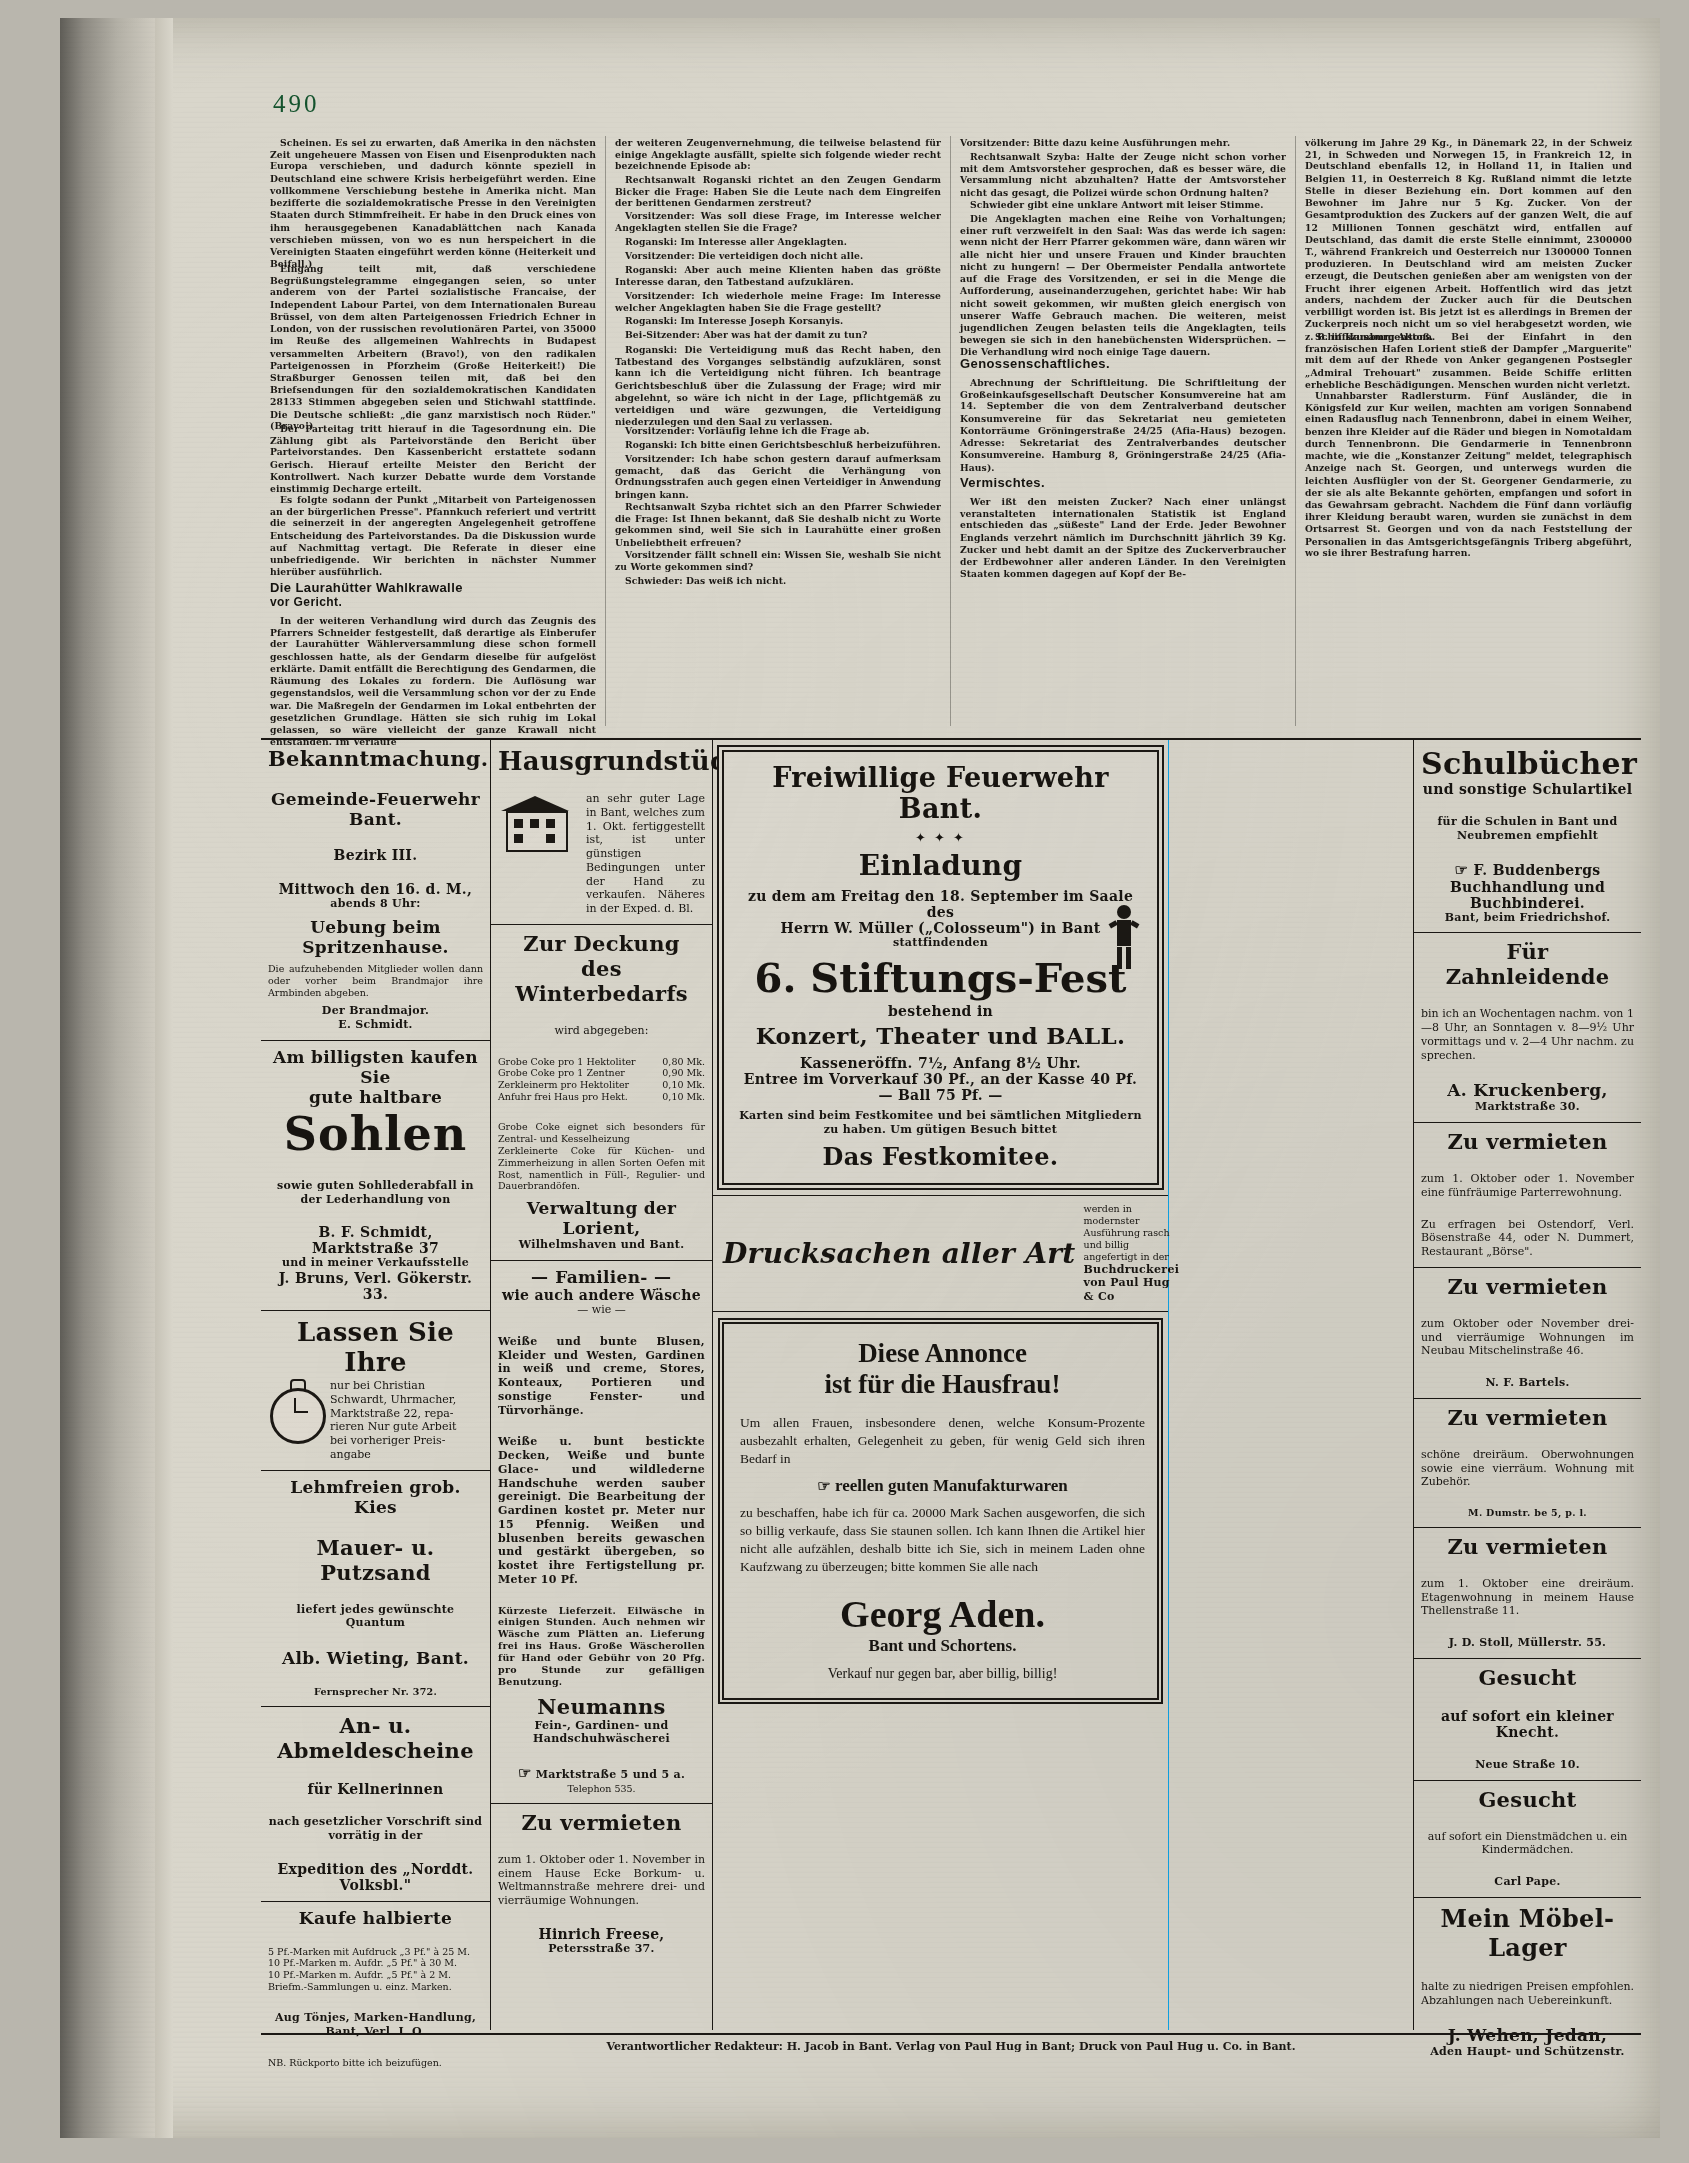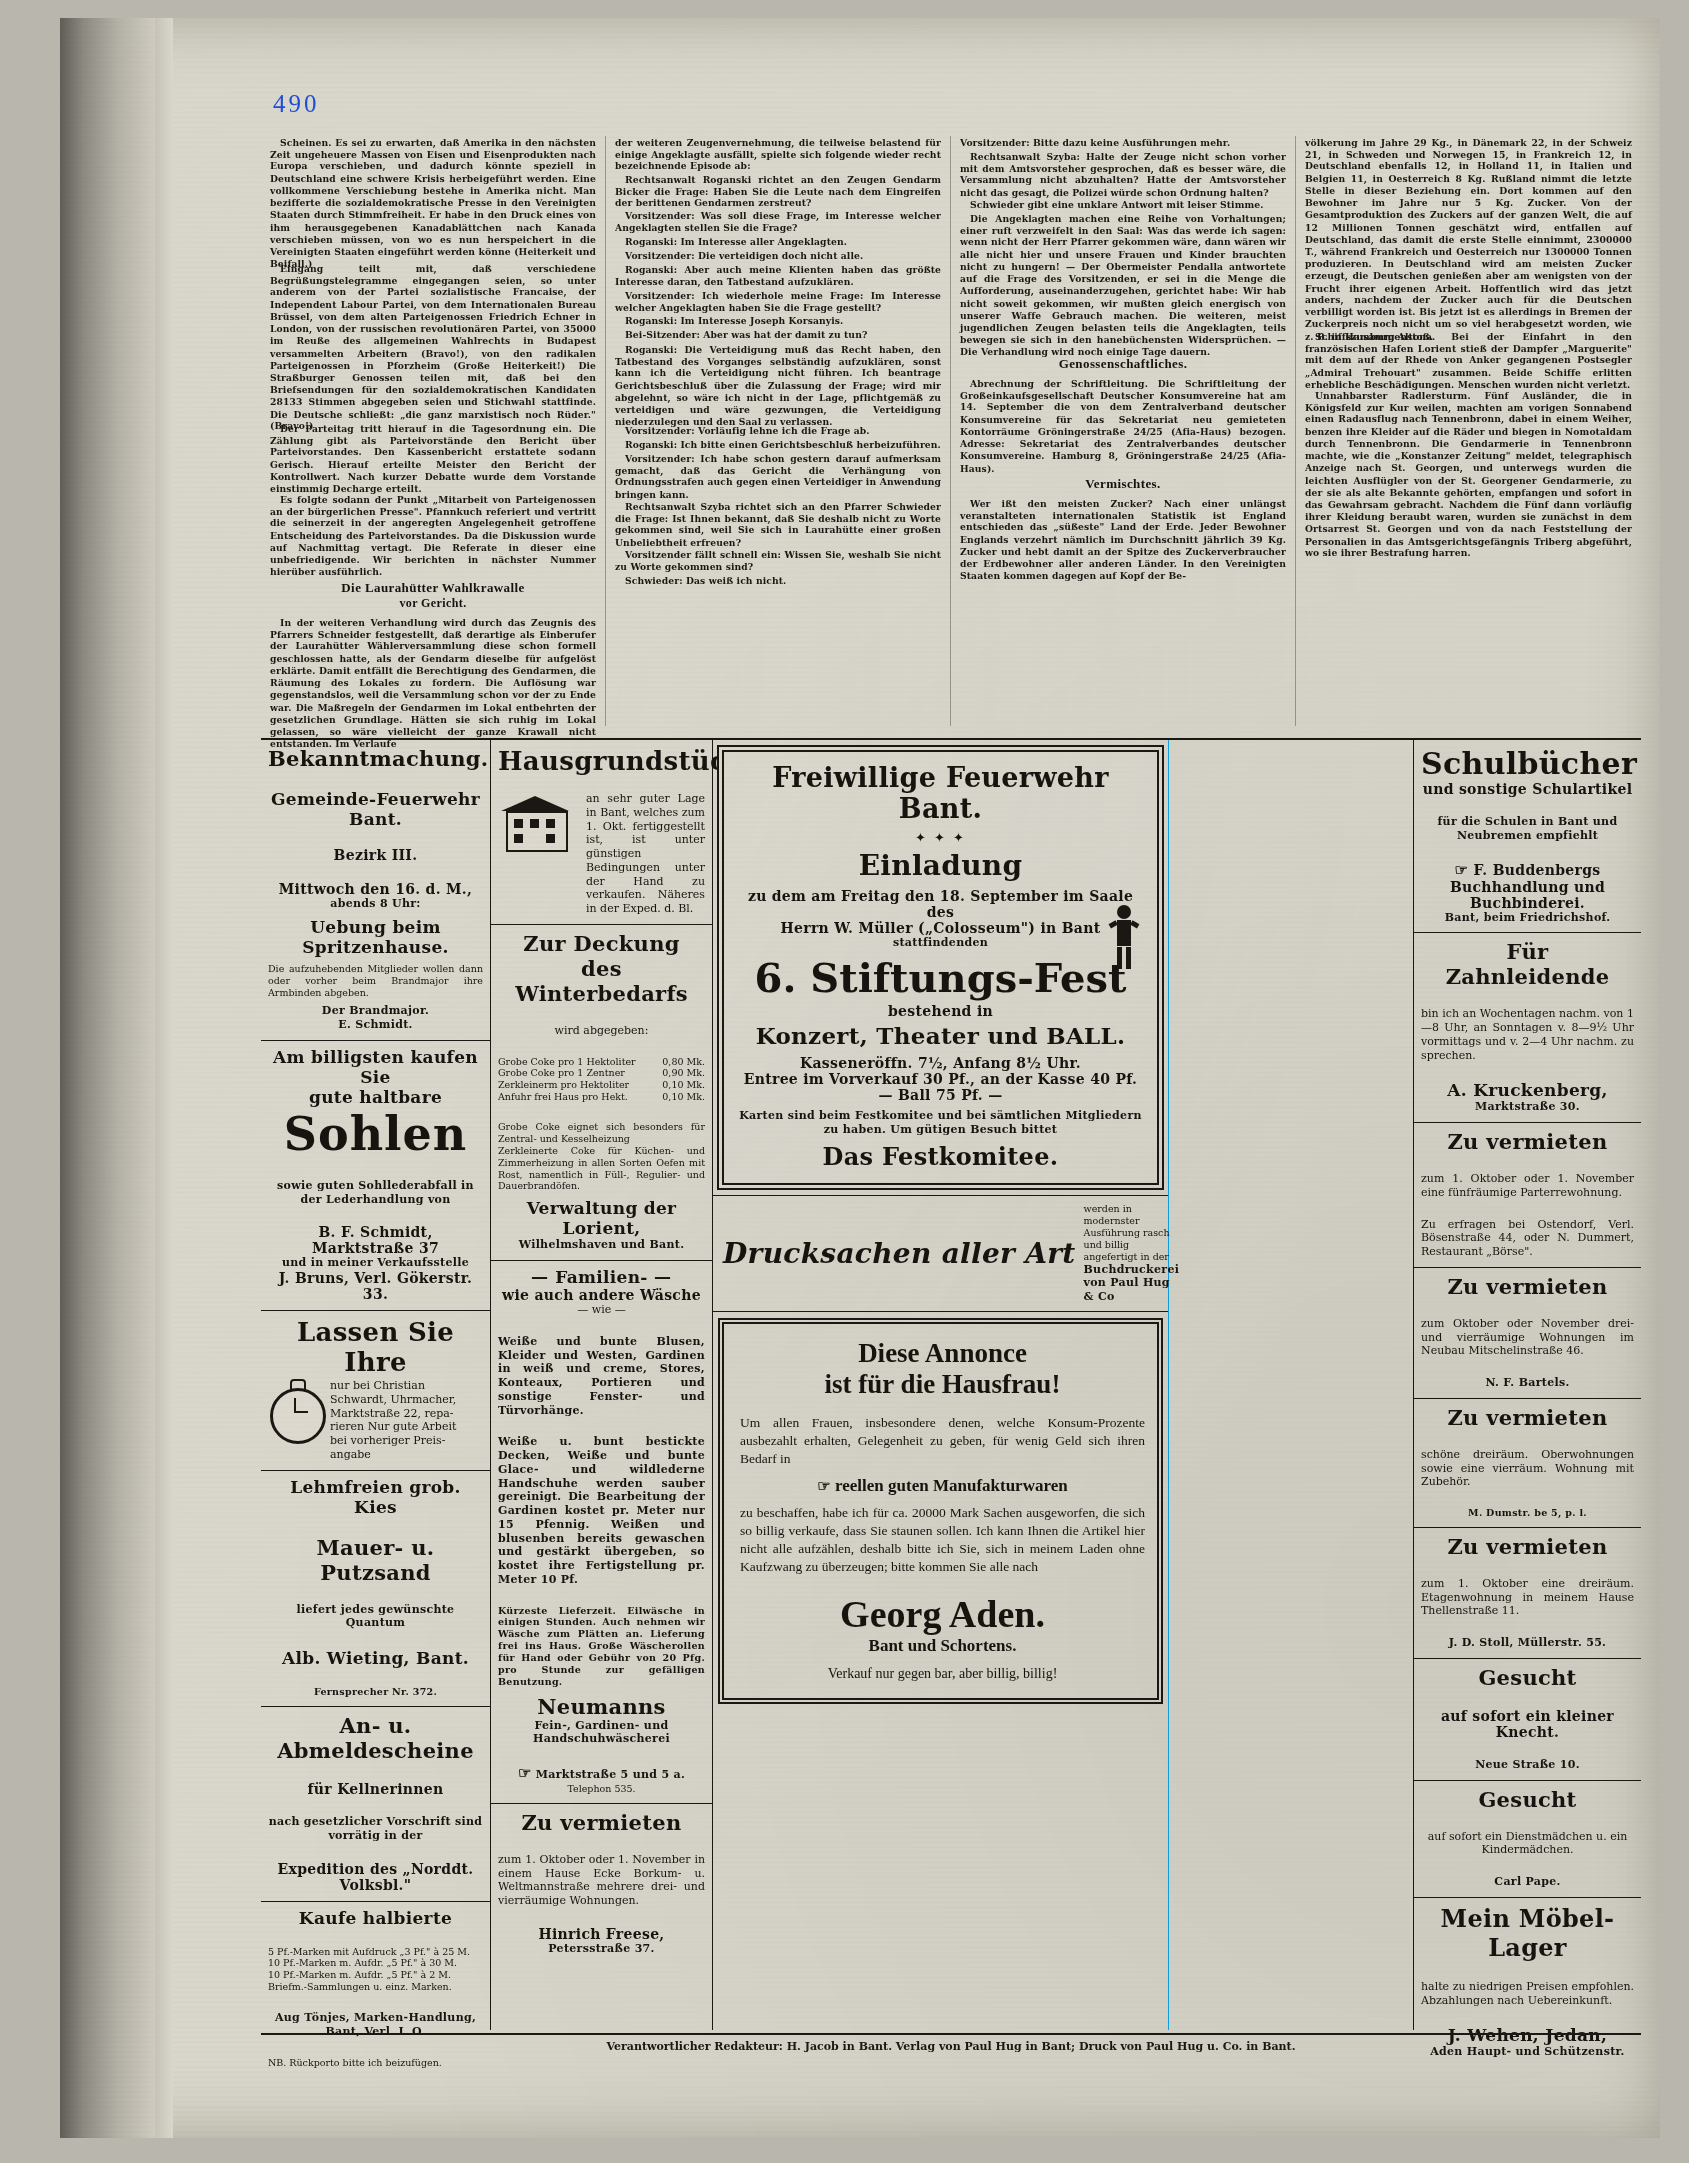--- a/index.html
+++ b/index.html
@@ -65,7 +65,7 @@
     font-family: "Liberation Serif", serif;
     font-size: 25px;
     letter-spacing: 3px;
-    color: #1d4ed8;
+    color: #14532d;
     text-align: center;
   }
 

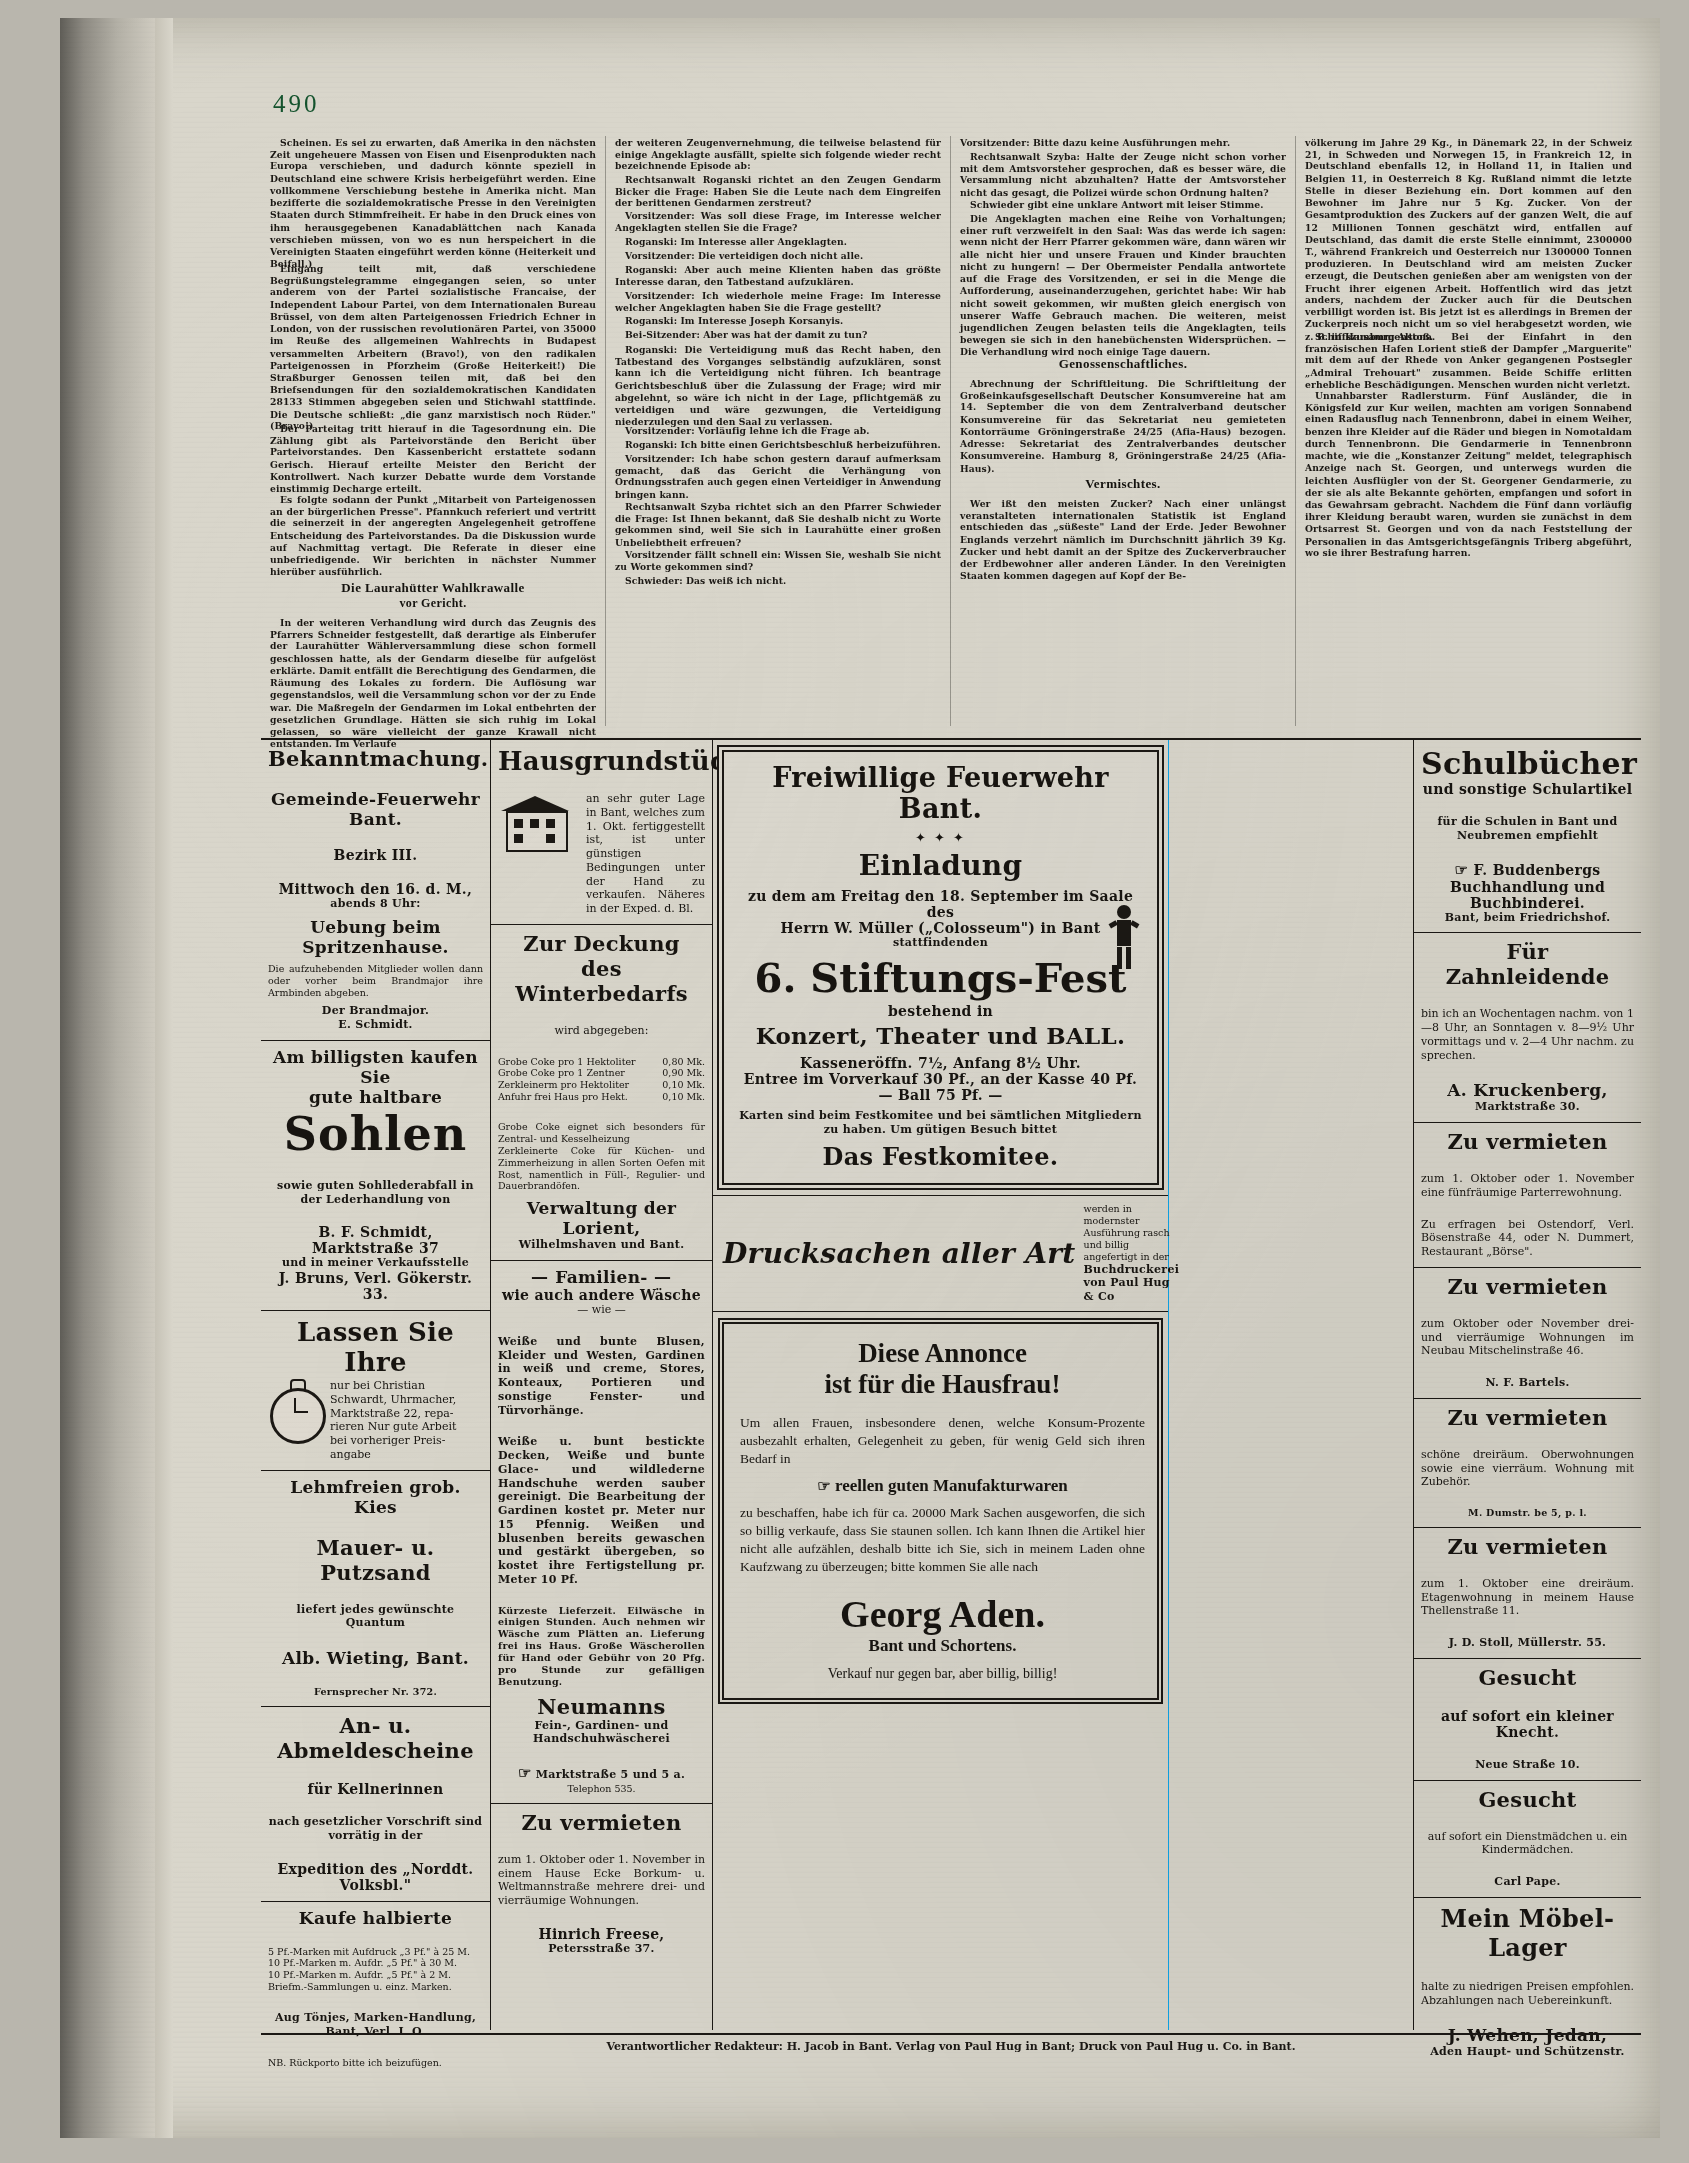--- a/index.html
+++ b/index.html
@@ -101,11 +101,11 @@
   }
   .newscol p.noind { text-indent: 0; }
   .subhead {
-    text-align: center;
+    text-align: left;
     font-size: 13px;
     font-weight: bold;
     margin: 9px 0 5px 0;
-    font-family: Liberation Serif, serif;
+    font-family: Liberation Sans, sans-serif;
     letter-spacing: .4px;
   }
   .subhead small { display:block; font-size: 12px; }

